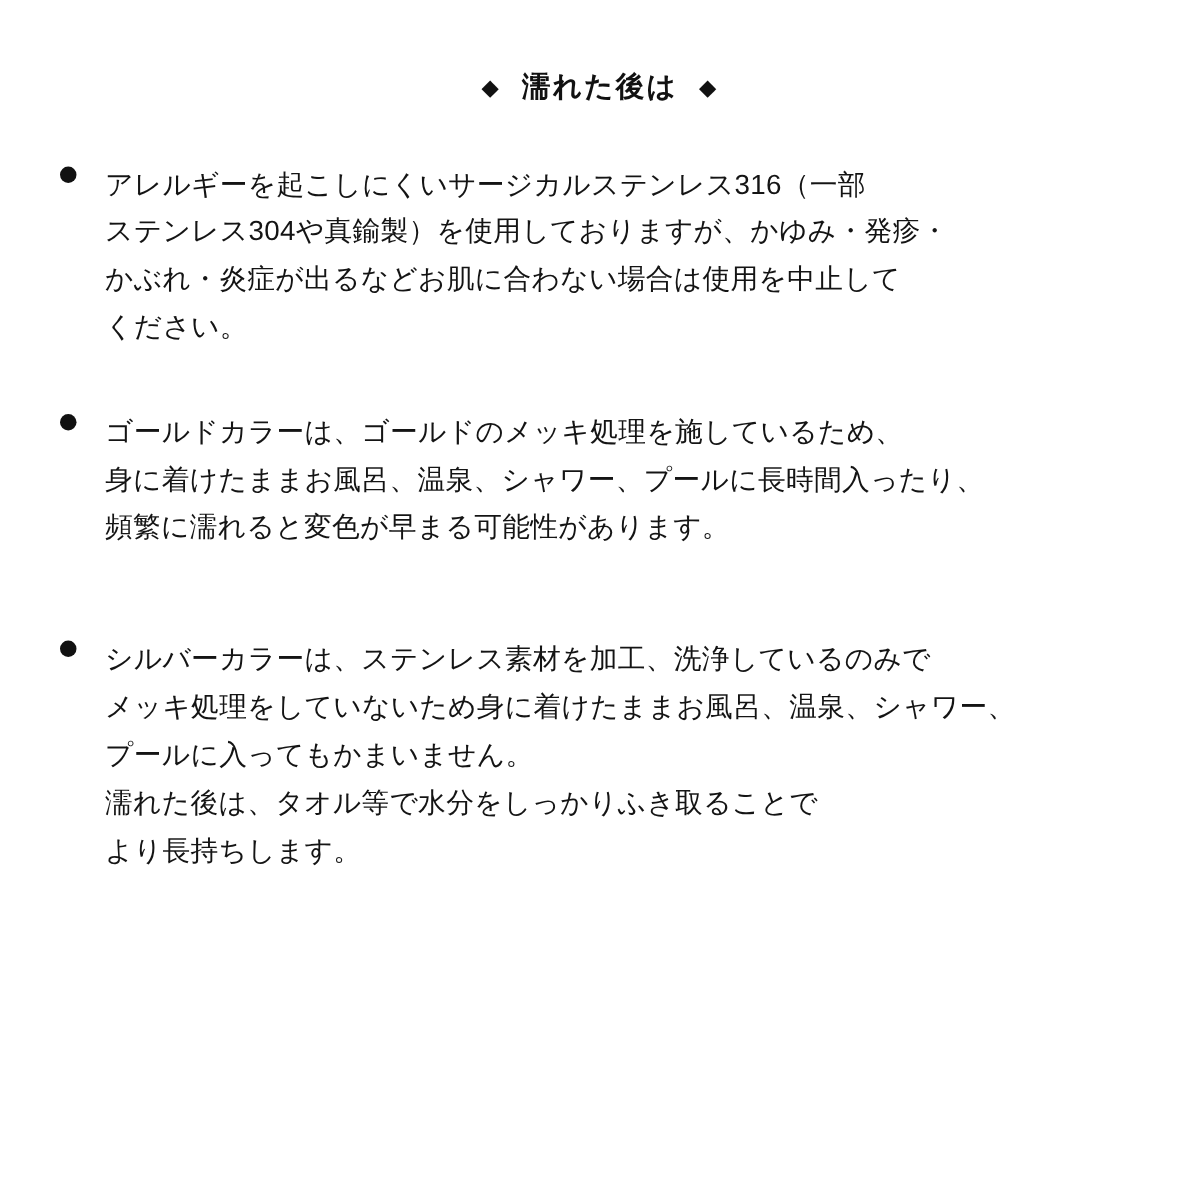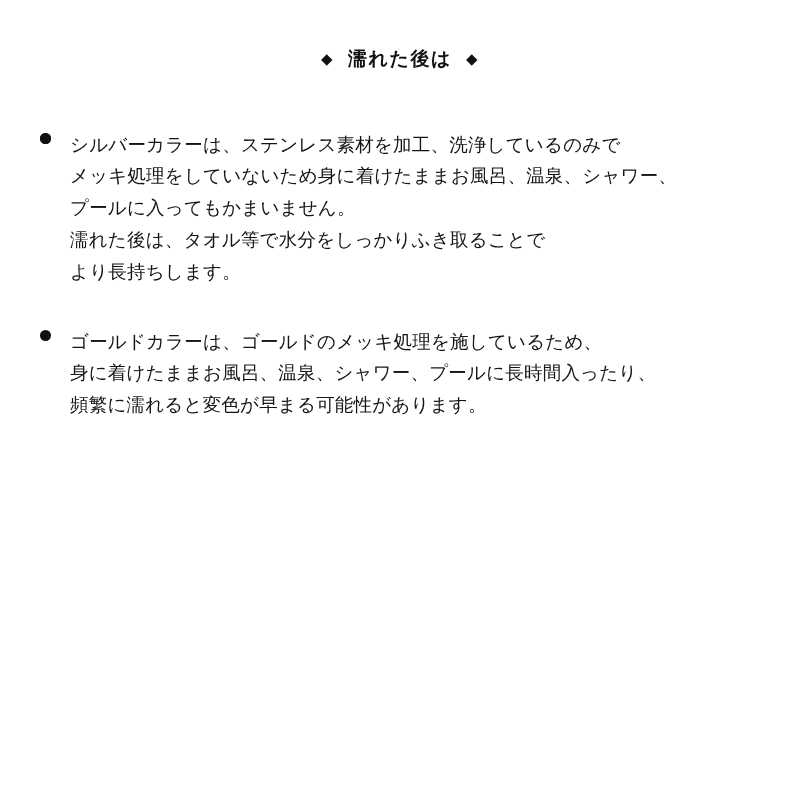--- a/index.html
+++ b/index.html
@@ -88,6 +88,10 @@
 
     <li class="note">
       <span class="bullet"></span>
+      <span class="body">アレルギーを起こしにくいサージカルステンレス316（一部
+ステンレス304や真鍮製）を使用しておりますが、かゆみ・発疹・
+かぶれ・炎症が出るなどお肌に合わない場合は使用を中止して
+ください。</span>
     </li>
 
     <li class="note gap-before">

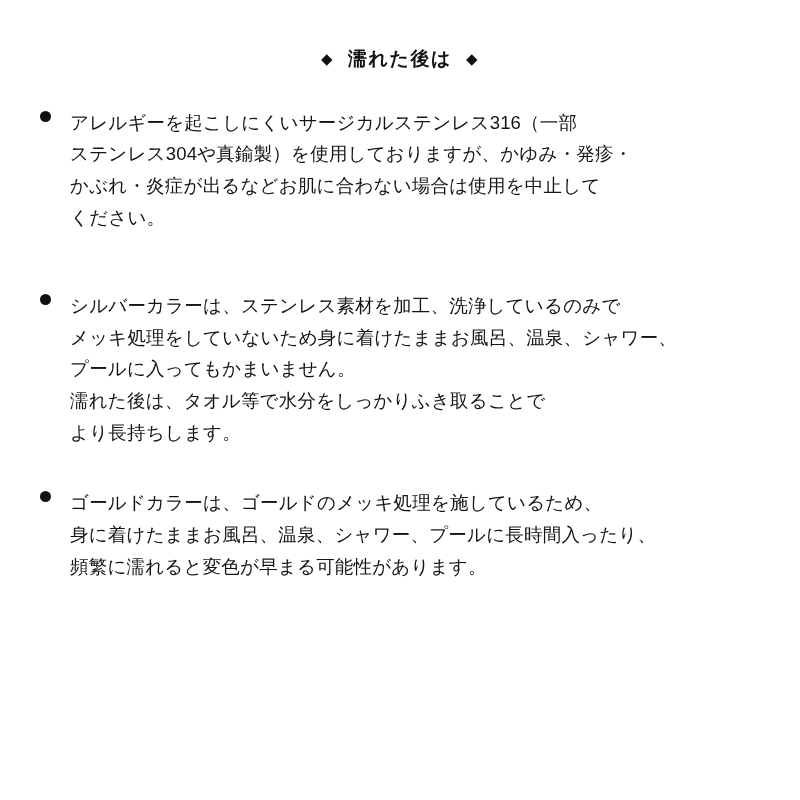--- a/index.html
+++ b/index.html
@@ -94,6 +94,13 @@
 ください。</span>
     </li>
 
+    <li class="note">
+      <span class="bullet"></span>
+      <span class="body">ゴールドカラーは、ゴールドのメッキ処理を施しているため、
+身に着けたままお風呂、温泉、シャワー、プールに長時間入ったり、
+頻繁に濡れると変色が早まる可能性があります。</span>
+    </li>
+
     <li class="note gap-before">
       <span class="bullet"></span>
       <span class="body">シルバーカラーは、ステンレス素材を加工、洗浄しているのみで
@@ -103,13 +110,6 @@
 より長持ちします。</span>
     </li>
 
-    <li class="note">
-      <span class="bullet"></span>
-      <span class="body">ゴールドカラーは、ゴールドのメッキ処理を施しているため、
-身に着けたままお風呂、温泉、シャワー、プールに長時間入ったり、
-頻繁に濡れると変色が早まる可能性があります。</span>
-    </li>
-
   </ul>
 
 </div>

